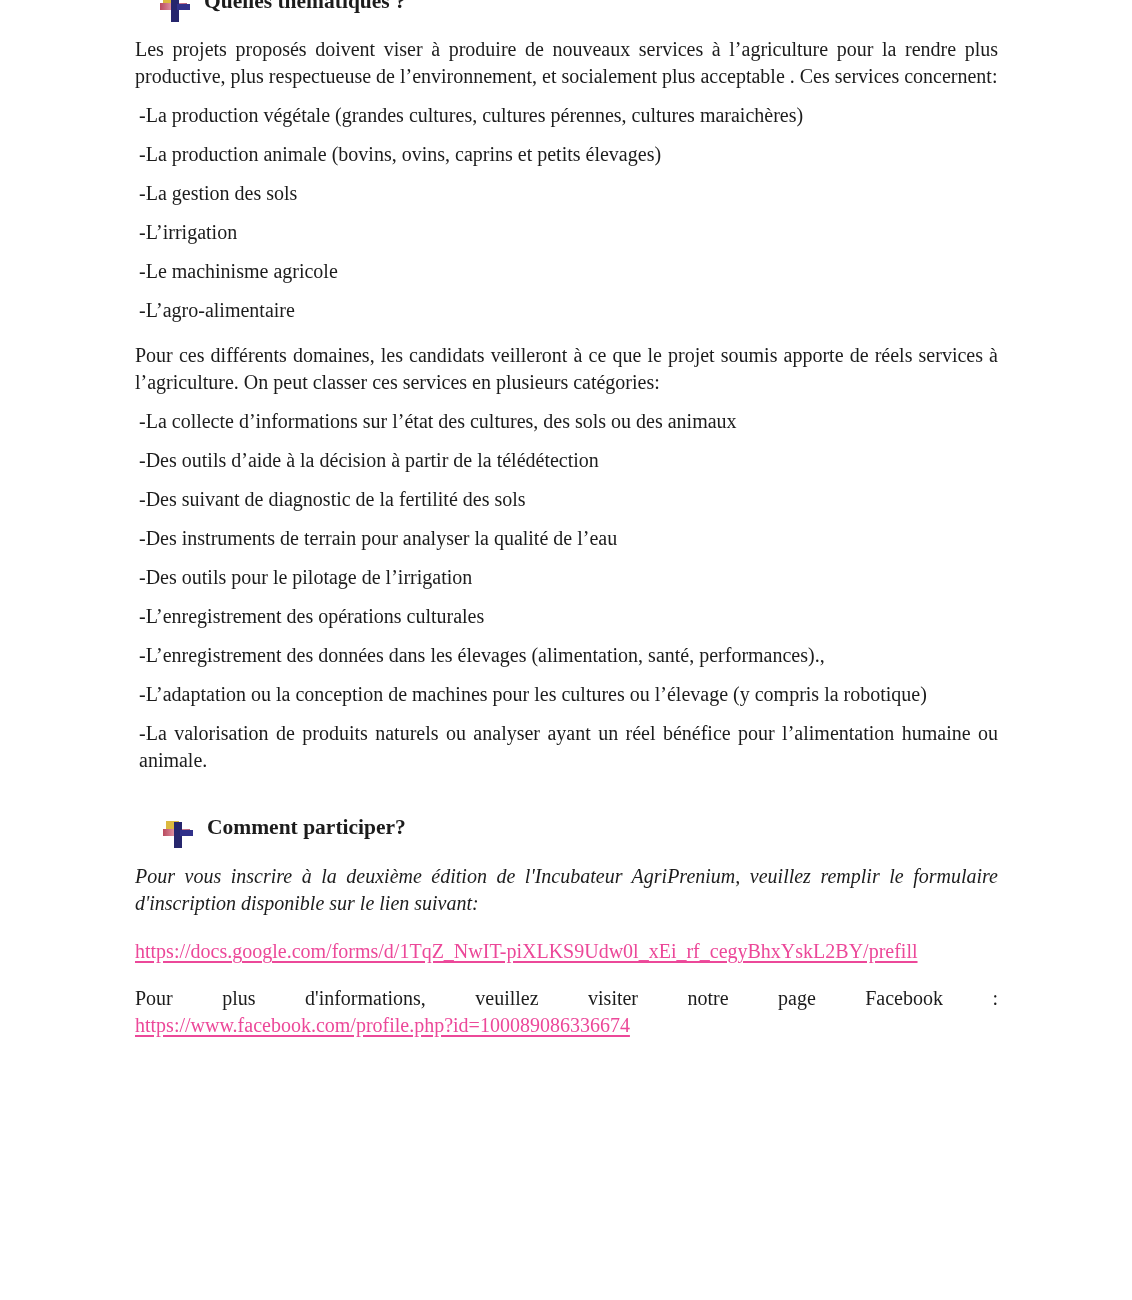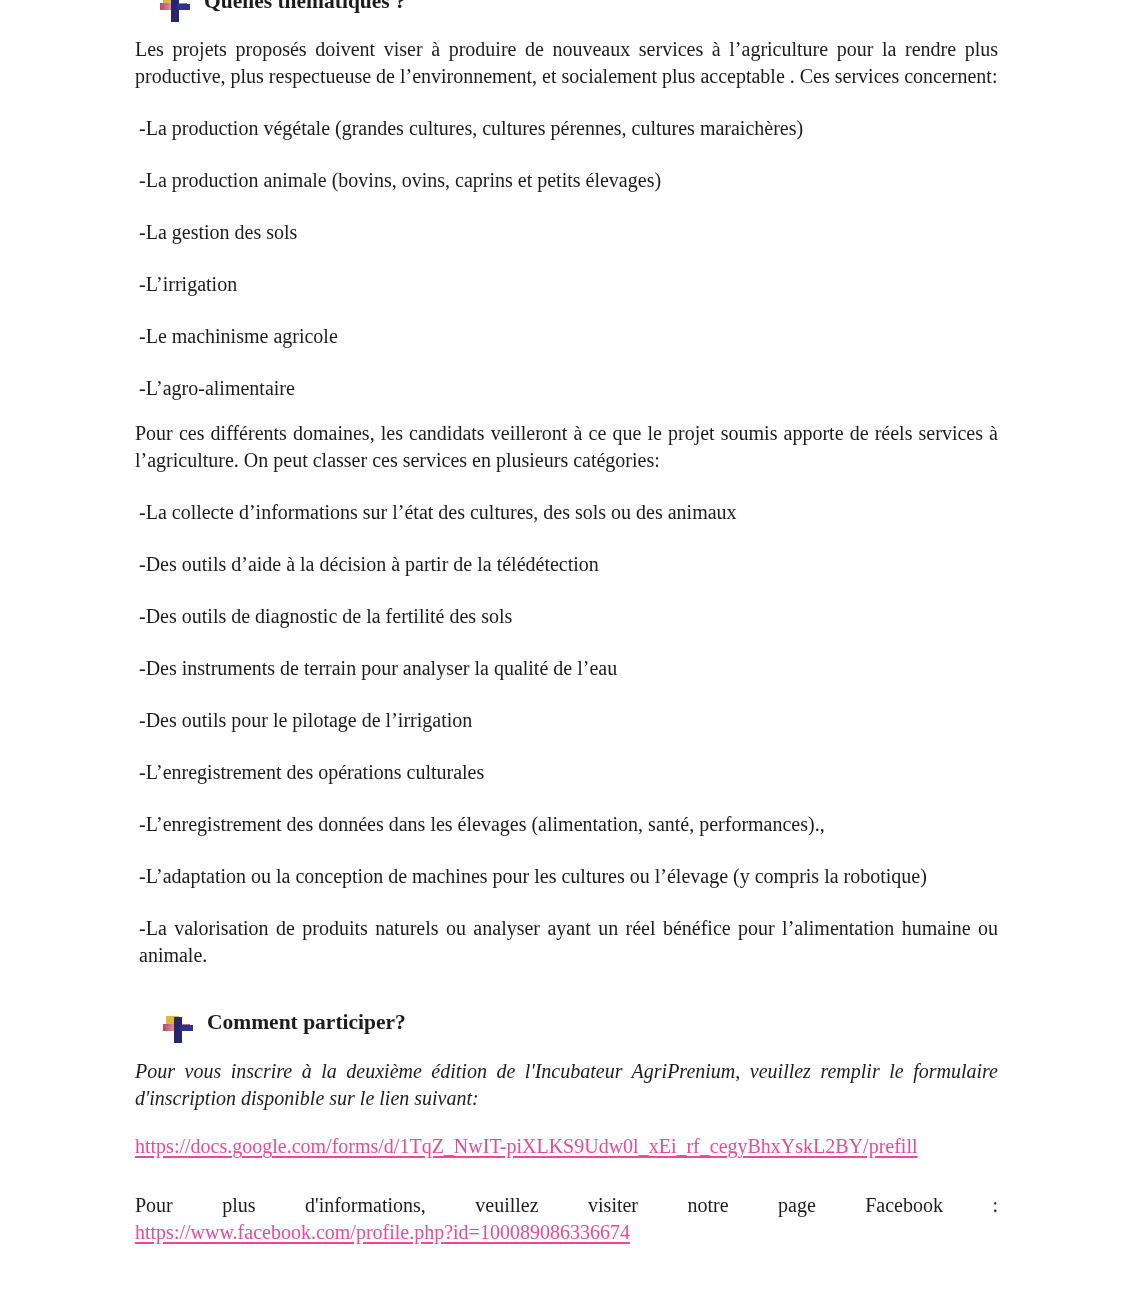--- a/index.html
+++ b/index.html
@@ -17,7 +17,7 @@
   }
   .para { text-align:justify; margin-top:18px; }
   .intro { margin-top:36px; }
-  .item  { text-align:justify; margin-top:25px; padding-left:4px; }
+  .item  { text-align:justify; margin-top:12px; padding-left:4px; }
   .heading-row { position:relative; padding-left:44px; font-weight:bold; font-size:21.5px; line-height:27px; }
   .top-heading { position:absolute; top:-12px; left:160px; right:0; }
   .flow-heading { margin:40px 0 0 28px; }

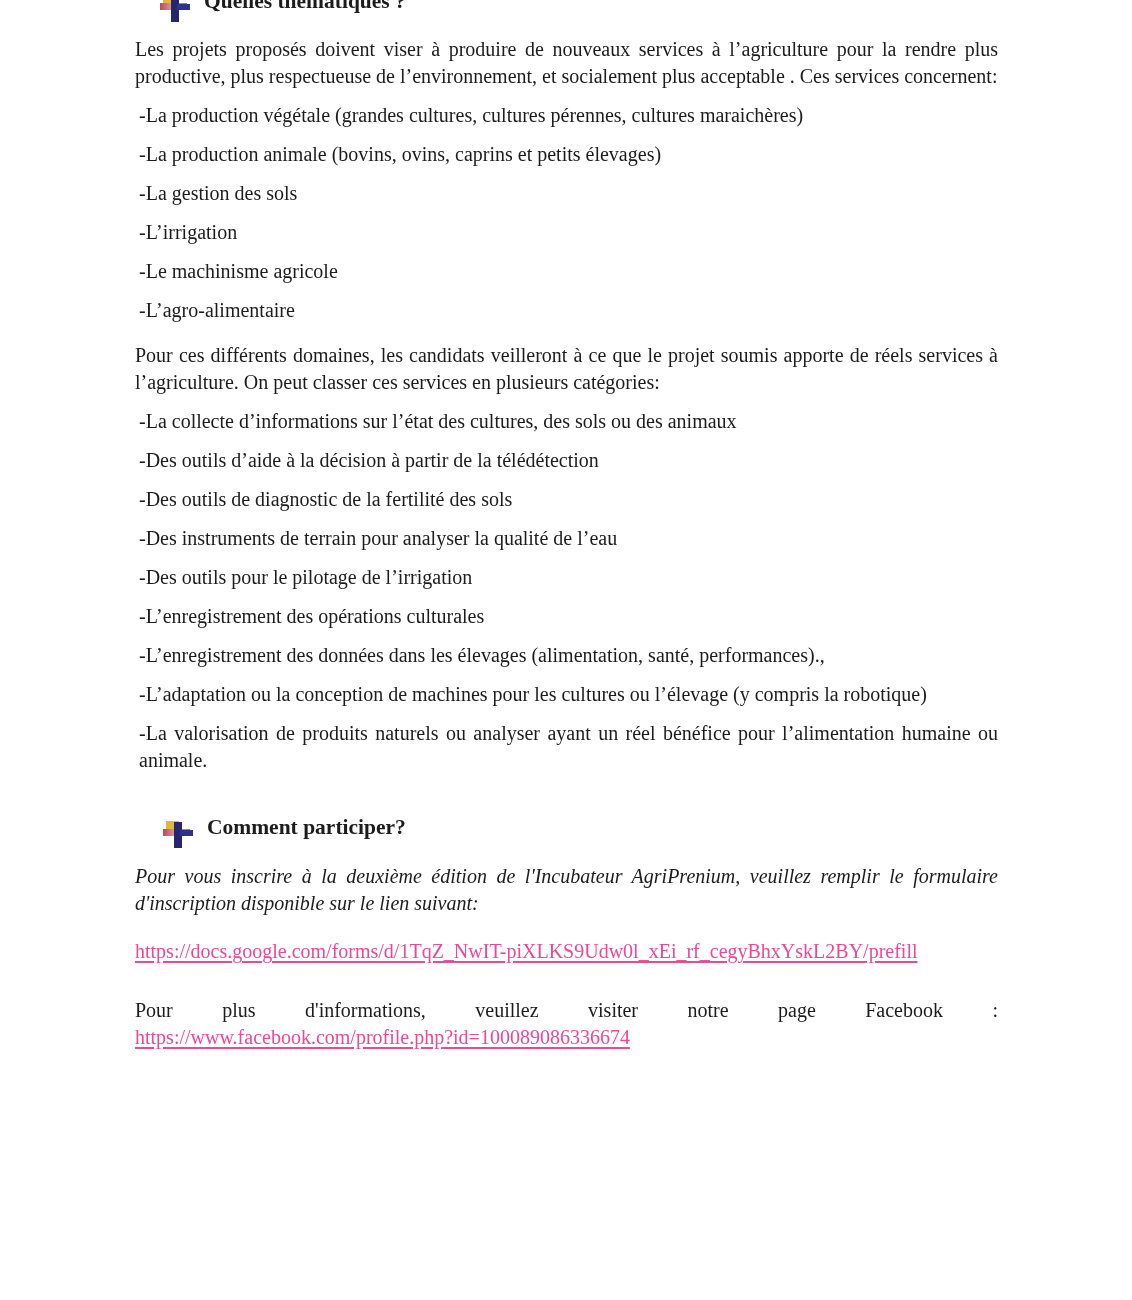--- a/index.html
+++ b/index.html
@@ -64,7 +64,7 @@
   <div>
     <p class="item">-La collecte d’informations sur l’état des cultures, des sols ou des animaux</p>
     <p class="item">-Des outils d’aide à la décision à partir de la télédétection</p>
-    <p class="item">-Des outils de diagnostic de la fertilité des sols</p>
+    <p class="item">-Des suivant de diagnostic de la fertilité des sols</p>
     <p class="item">-Des instruments de terrain pour analyser la qualité de l’eau</p>
     <p class="item">-Des outils pour le pilotage de l’irrigation</p>
     <p class="item">-L’enregistrement des opérations culturales</p>

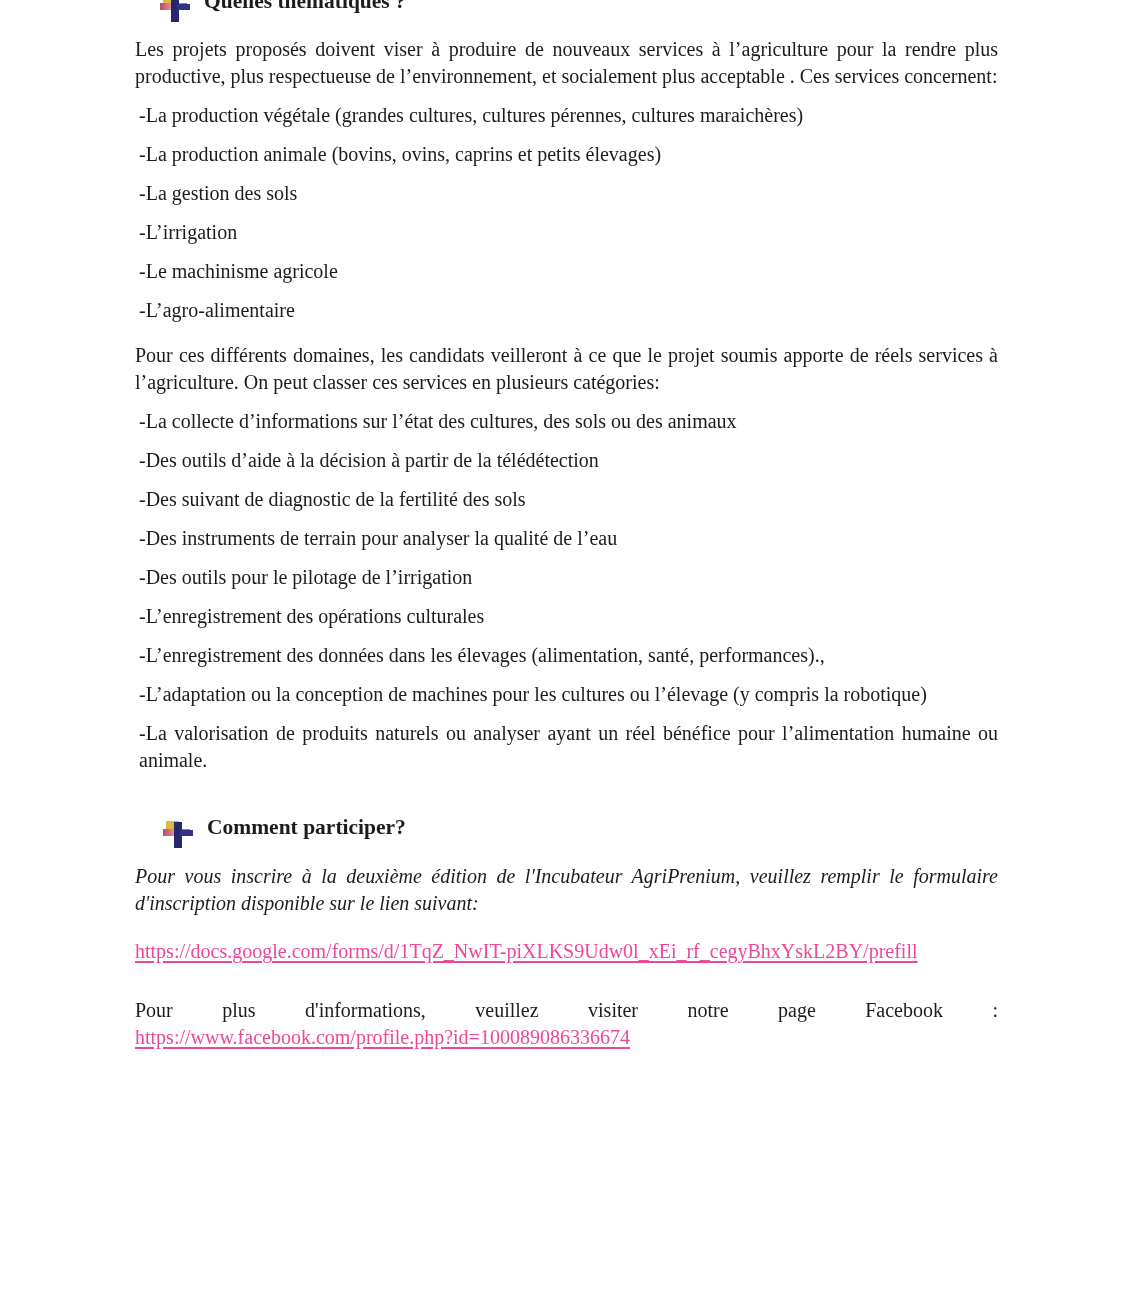--- a/index.html
+++ b/index.html
@@ -23,7 +23,7 @@
   .flow-heading { margin:40px 0 0 28px; }
   .p-para { margin-top:22px;font-style:italic; }
   .linkline { margin-top:21px; }
-  .fb-para { margin-top:32px; }
+  .fb-para { margin-top:20px; }
   .doc-link { color:#ec4899; text-decoration:underline; text-underline-offset:3px; cursor:pointer; }
   .force-justify { display:block; text-align:justify; text-align-last:justify; }
   

